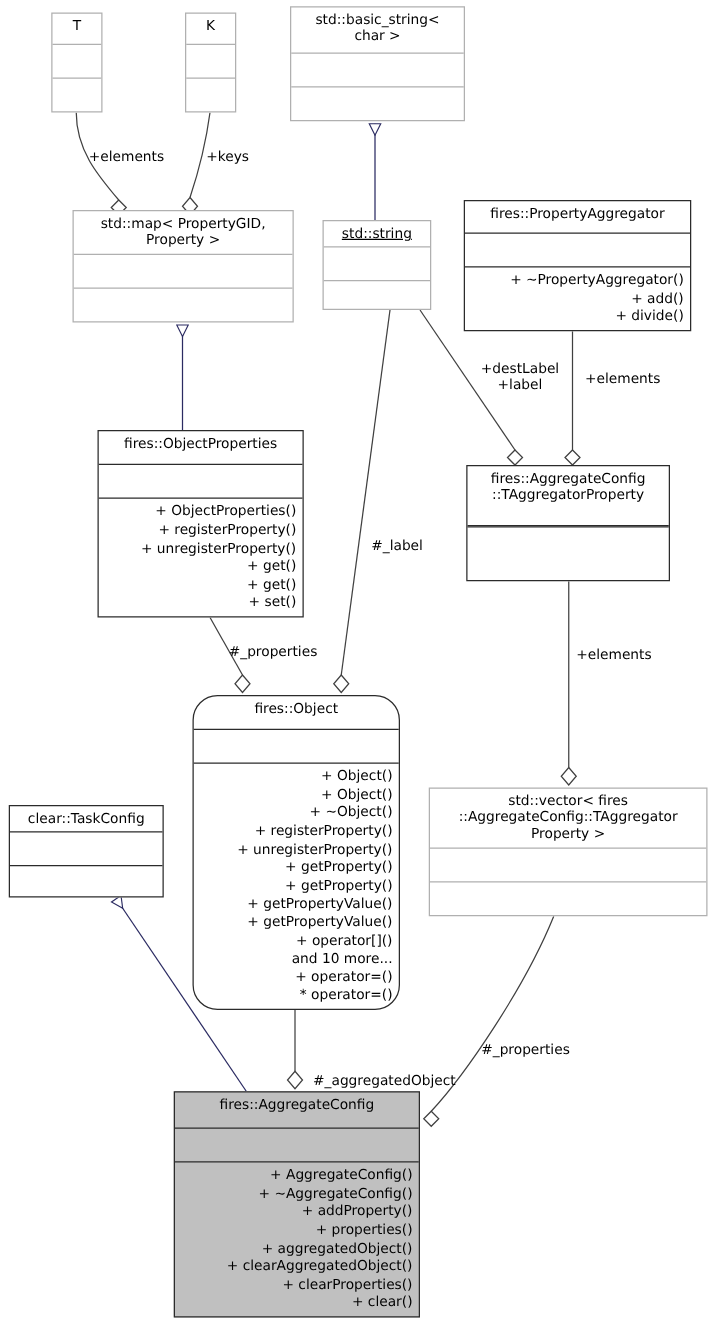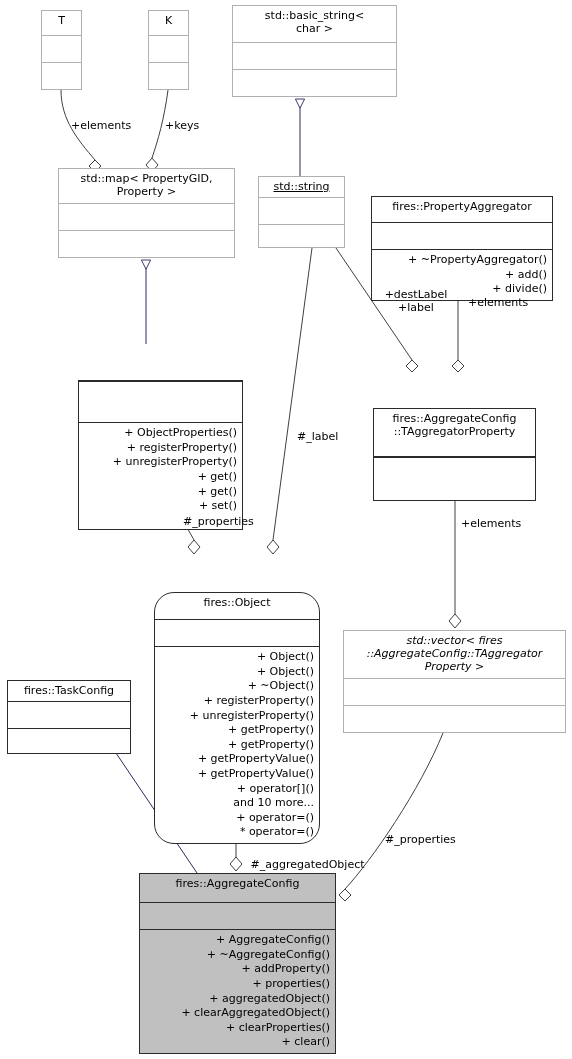--- a/index.html
+++ b/index.html
@@ -88,7 +88,7 @@
     <div class="ops empty"></div>
   </div>
 
-  <div class="node light" style="left:232px;top:5px;width:165px;height:92px;">
+  <div class="node light" style="left:232px;top:5px;width:140px;height:92px;">
     <div class="nm" style="height:40px;">std::basic_string&lt;
 char &gt;</div>
     <div class="sep"></div>

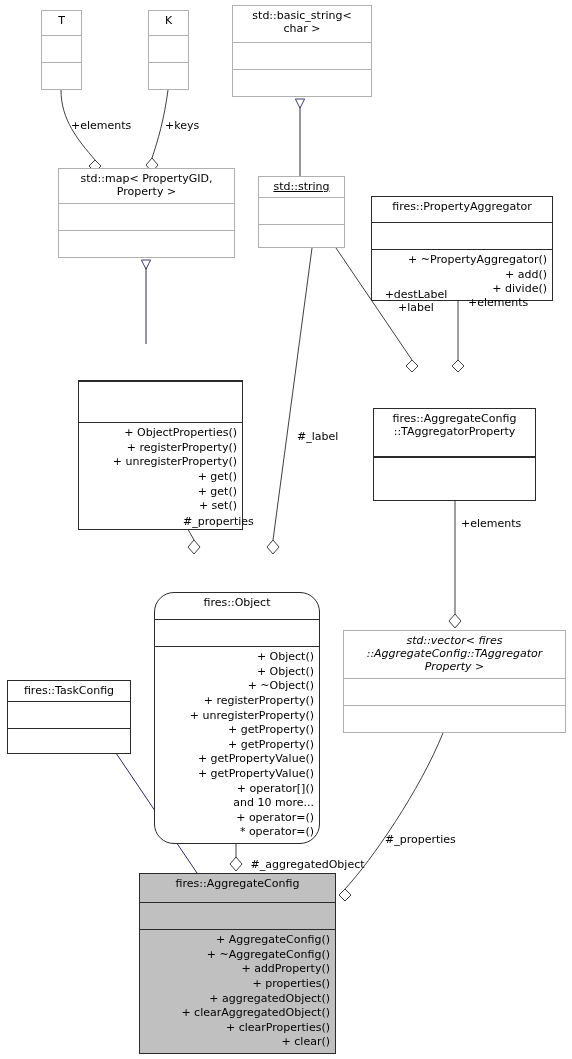--- a/index.html
+++ b/index.html
@@ -11,7 +11,7 @@
   .node{position:absolute;box-sizing:border-box;background:#ffffff;
         border:1px solid #000;display:flex;flex-direction:column;}
   .node.light{border-color:#b0b0b0;}
-  .node.dark{border-color:#2b2b2b;margin-top:36px;}
+  .node.dark{border-color:#2b2b2b;}
   .node.hl{background:#c0c0c0;border-color:#2b2b2b;}
 
   .nm{font-size:11px;line-height:13px;text-align:center;padding:3px 4px 4px 4px;

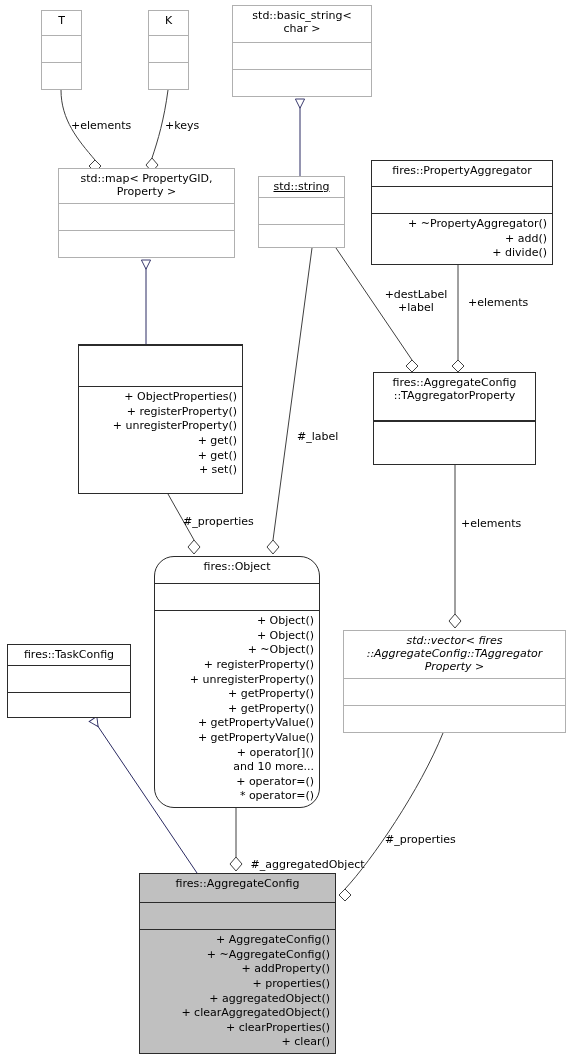--- a/index.html
+++ b/index.html
@@ -125,6 +125,7 @@
   </div>
 
   <div class="node dark" style="left:78px;top:344px;width:165px;height:150px;">
+    <div class="nm" style="height:25px;">fires::ObjectProperties</div>
     <div class="sep"></div>
     <div class="attrs empty" style="height:22px;"></div>
     <div class="sep"></div>

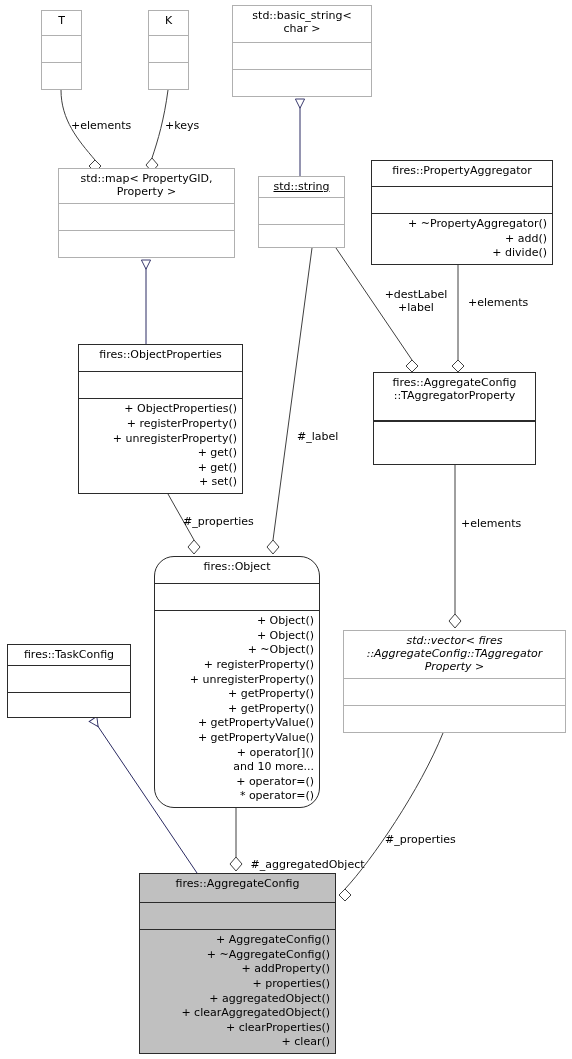--- a/index.html
+++ b/index.html
@@ -165,7 +165,7 @@
 * operator=()</div>
   </div>
 
-  <div class="node light" style="left:343px;top:630px;width:223px;height:103px;font-style:italic;">
+  <div class="node light" style="left:343px;top:630px;width:223px;height:103px;">
     <div class="nm" style="height:53px;">std::vector&lt; fires
 ::AggregateConfig::TAggregator
 Property &gt;</div>

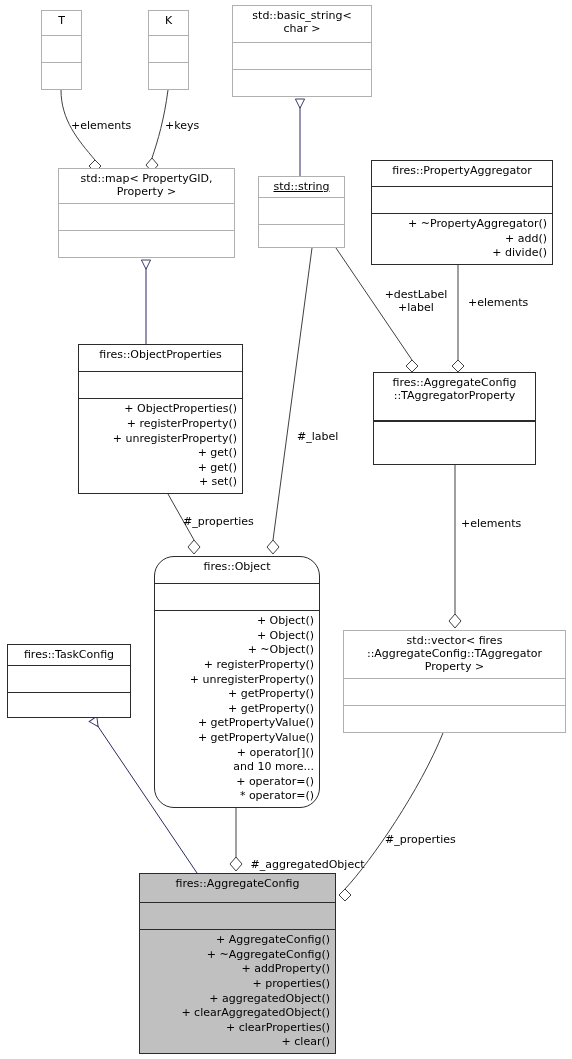--- a/index.html
+++ b/index.html
@@ -176,7 +176,7 @@
   </div>
 
   <div class="node dark" style="left:7px;top:644px;width:124px;height:74px;">
-    <div class="nm" style="height:26px;">fires::TaskConfig</div>
+    <div class="nm" style="height:26px;">clear::TaskConfig</div>
     <div class="sep"></div>
     <div class="attrs empty" style="height:23px;"></div>
     <div class="sep"></div>

